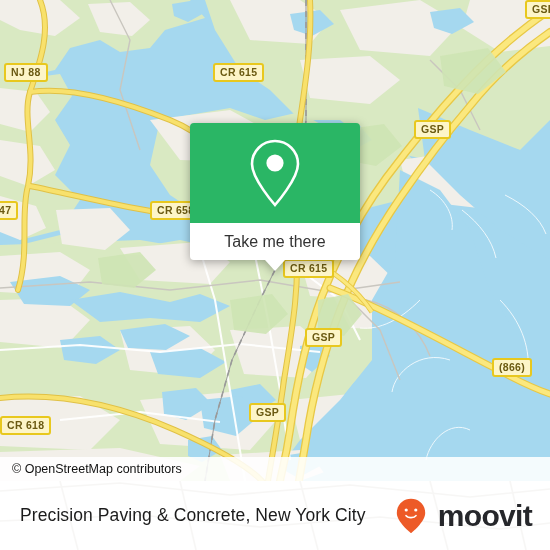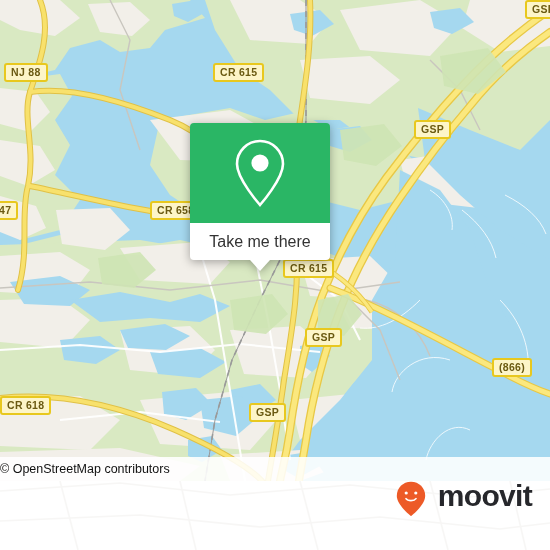--- a/index.html
+++ b/index.html
@@ -42,7 +42,7 @@
 
   
   .popup{
-    position:absolute;left:190px;top:123px;width:140px;
+    position:absolute;left:190px;top:123px;width:170px;
     filter:drop-shadow(0 2px 5px rgba(0,0,0,0.33));
   }
   .popup-head{

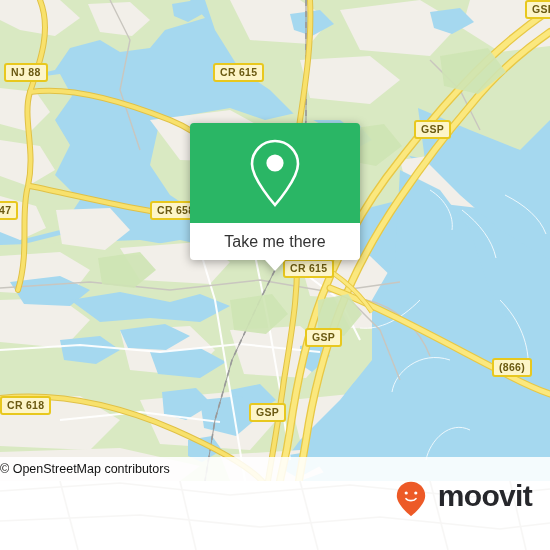--- a/index.html
+++ b/index.html
@@ -246,7 +246,7 @@
         <div class="shield" style="left: 283px; top: 259px;">CR 615</div>
         <div class="shield" style="left: 305px; top: 328px;">GSP</div>
         <div class="shield" style="left: 492px; top: 358px;">(866)</div>
-        <div class="shield" style="left: 0px; top: 396px;">CR 618</div>
+        <div class="shield" style="left: 0px; top: 416px;">CR 618</div>
         <div class="shield" style="left: 249px; top: 403px;">GSP</div>
       </div>
 

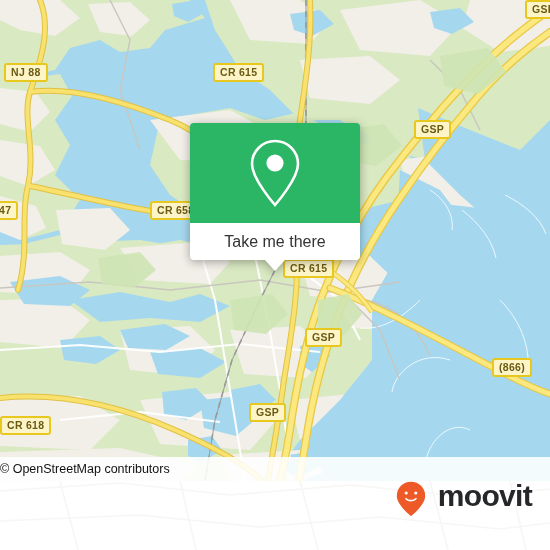--- a/index.html
+++ b/index.html
@@ -36,7 +36,7 @@
     position:absolute;left:0;bottom:0;width:550px;height:24px;
     background:rgba(255,255,255,0.88);
     display:flex;align-items:center;
-    box-sizing:border-box;
+    box-sizing:border-box;padding-left:12px;
     font-size:12.5px;color:#111;
   }
 

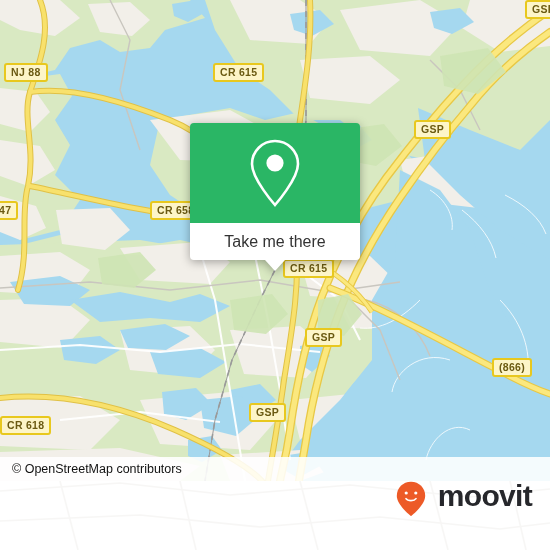--- a/index.html
+++ b/index.html
@@ -281,6 +281,9 @@
         <path d="M510,0 L526,69"></path>
       </g>
     </svg>
+    <div class="footer-title">
+      <span>Precision Paving &amp; Concrete, New York City</span>
+    </div>
     <div class="brand">
       <svg width="30" height="36" viewBox="0 0 30 36">
         <path d="M15 0.8 C6.9 0.8 0.8 7 0.8 15 C0.8 24 15 35.2 15 35.2 C15 35.2 29.2 24 29.2 15 C29.2 7 23.1 0.8 15 0.8 Z" fill="#ed5a27"></path>

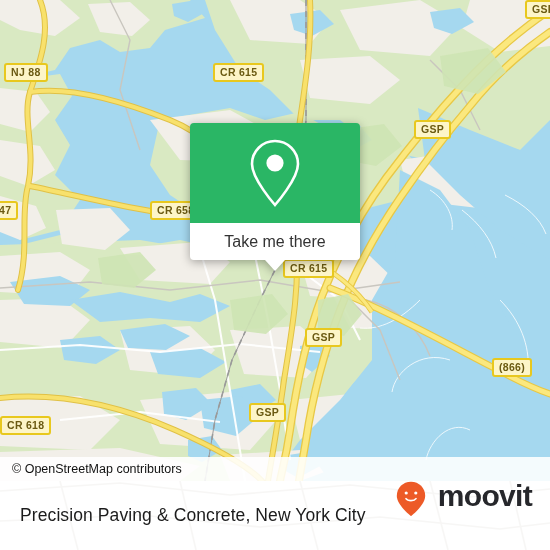--- a/index.html
+++ b/index.html
@@ -75,7 +75,7 @@
   }
   .brand{
     position:absolute;right:18px;top:0;height:69px;
-    display:flex;align-items:flex-start;gap:12px;
+    display:flex;align-items:center;gap:12px;
   }
   .brand-word{font-size:30px;font-weight:bold;color:#26272b;letter-spacing:-.7px;line-height:30px;}
 </style>

